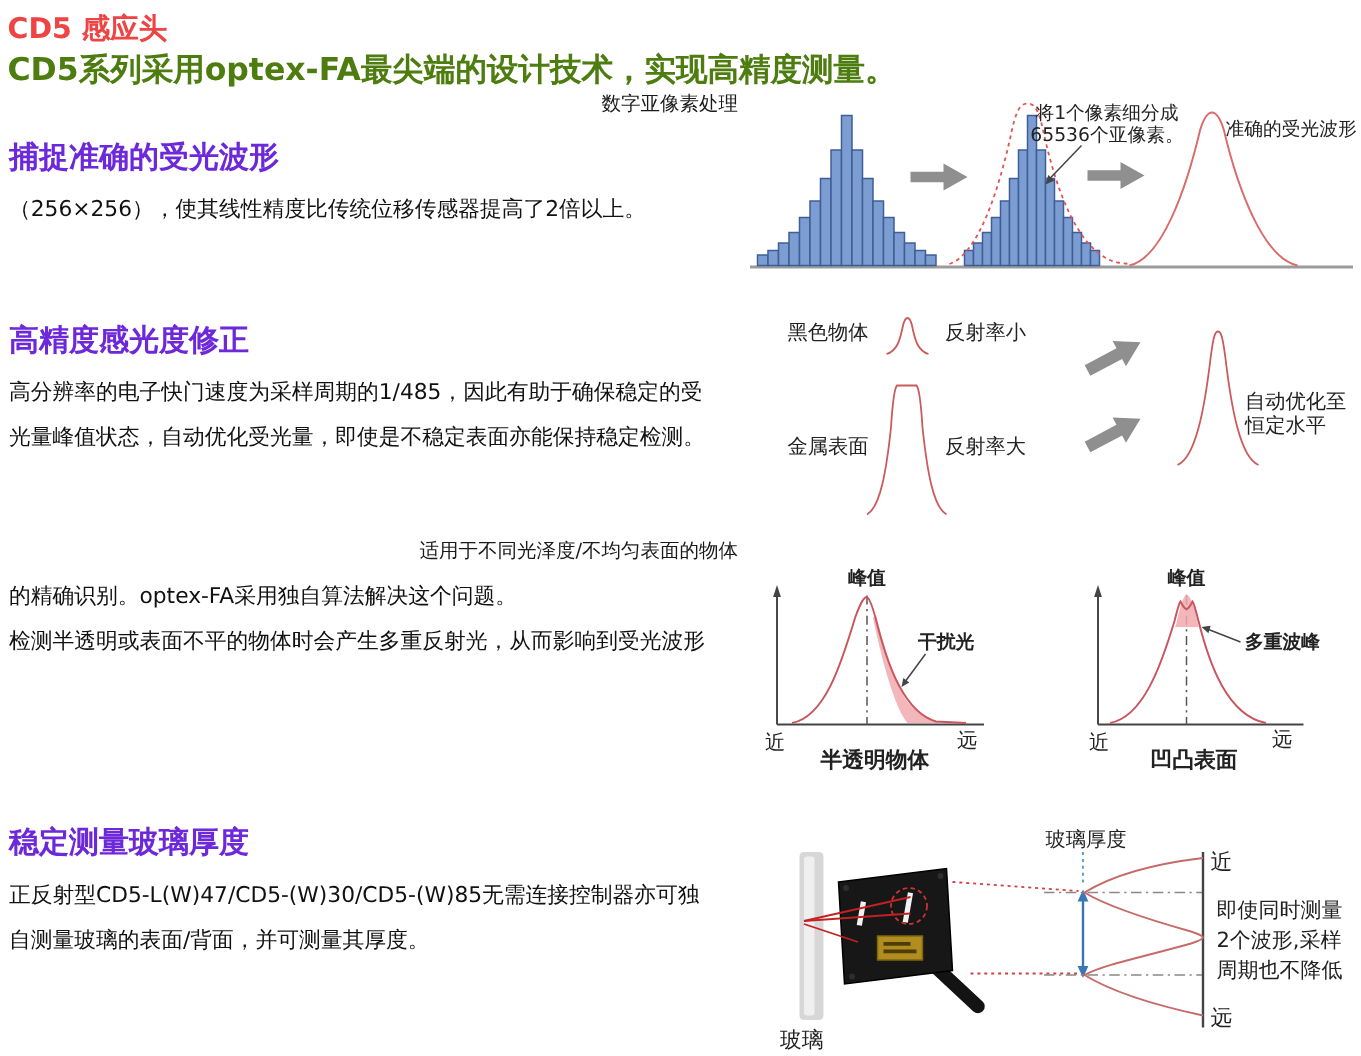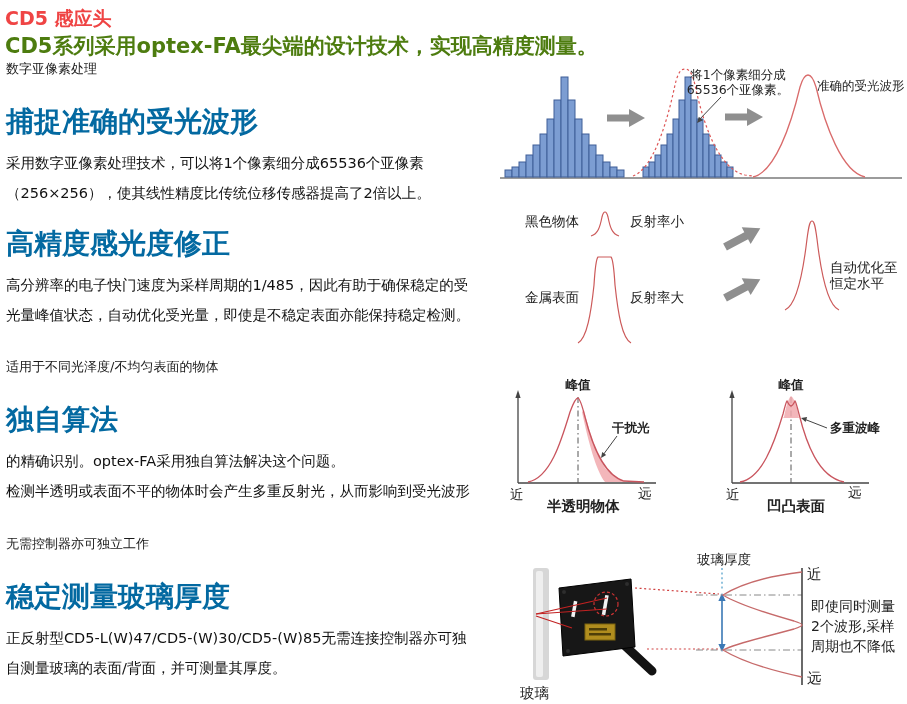--- a/index.html
+++ b/index.html
@@ -11,7 +11,7 @@
   .page-title{position:absolute;left:5px;top:6px;font-size:19px;font-weight:bold;color:#ef4444;}
   .page-subtitle{position:absolute;left:5px;top:32px;font-size:21px;font-weight:bold;color:#4d7c0f;}
   .section{position:absolute;left:6px;width:486px;}
-  .section-label{font-size:13px;color:#1a1a1a;}
+  .section-label{font-size:13px;color:#1a1a1a;text-align:right;}
   .section-heading{font-size:28px;font-weight:bold;color:#0369a1;margin-top:25px;}
   .section-body{font-size:14.5px;line-height:30px;margin-top:7px;color:#111;}
   .diagram{position:absolute;}

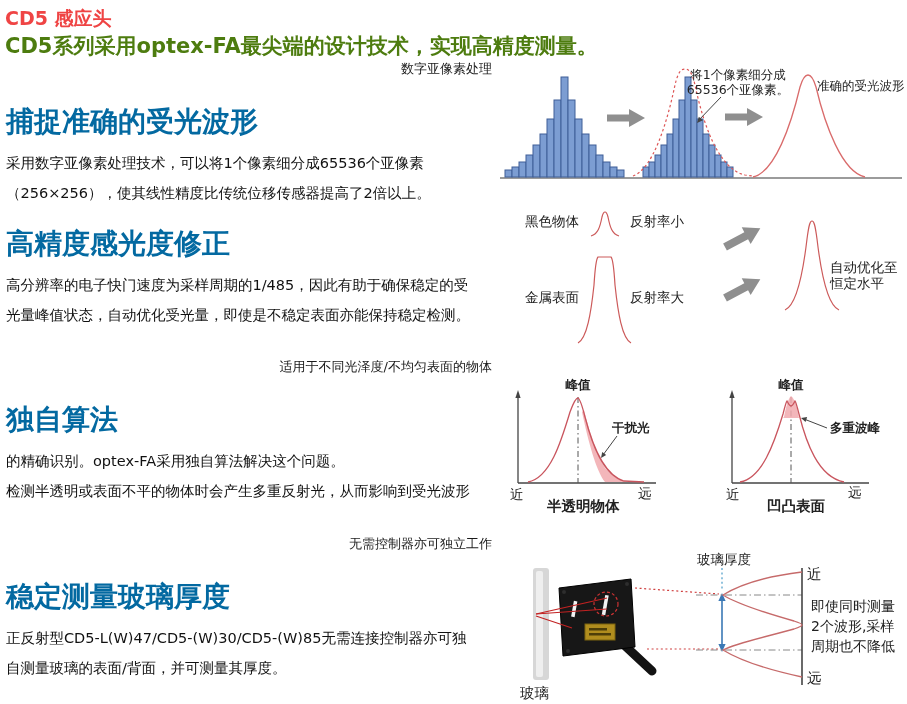--- a/index.html
+++ b/index.html
@@ -12,7 +12,7 @@
   .page-subtitle{position:absolute;left:5px;top:32px;font-size:21px;font-weight:bold;color:#4d7c0f;}
   .section{position:absolute;left:6px;width:486px;}
   .section-label{font-size:13px;color:#1a1a1a;text-align:right;}
-  .section-heading{font-size:28px;font-weight:bold;color:#0369a1;margin-top:25px;}
+  .section-heading{font-size:20px;font-weight:bold;color:#6d28d9;margin-top:13px;}
   .section-body{font-size:14.5px;line-height:30px;margin-top:7px;color:#111;}
   .diagram{position:absolute;}
   svg text{font-family:"DejaVu Sans","Liberation Sans",sans-serif;}

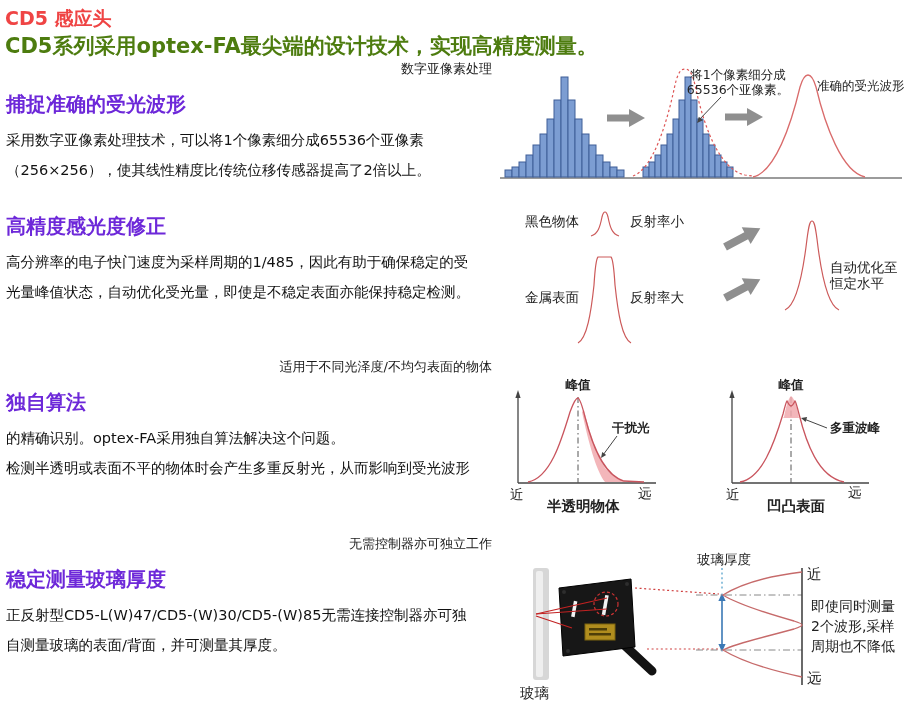--- a/index.html
+++ b/index.html
@@ -30,7 +30,6 @@
   <div class="section-label">数字亚像素处理</div>
   <div class="section-heading">捕捉准确的受光波形</div>
   <div class="section-body">
-    <div>采用数字亚像素处理技术，可以将1个像素细分成65536个亚像素</div>
     <div>（256×256），使其线性精度比传统位移传感器提高了2倍以上。</div>
   </div>
 </div>

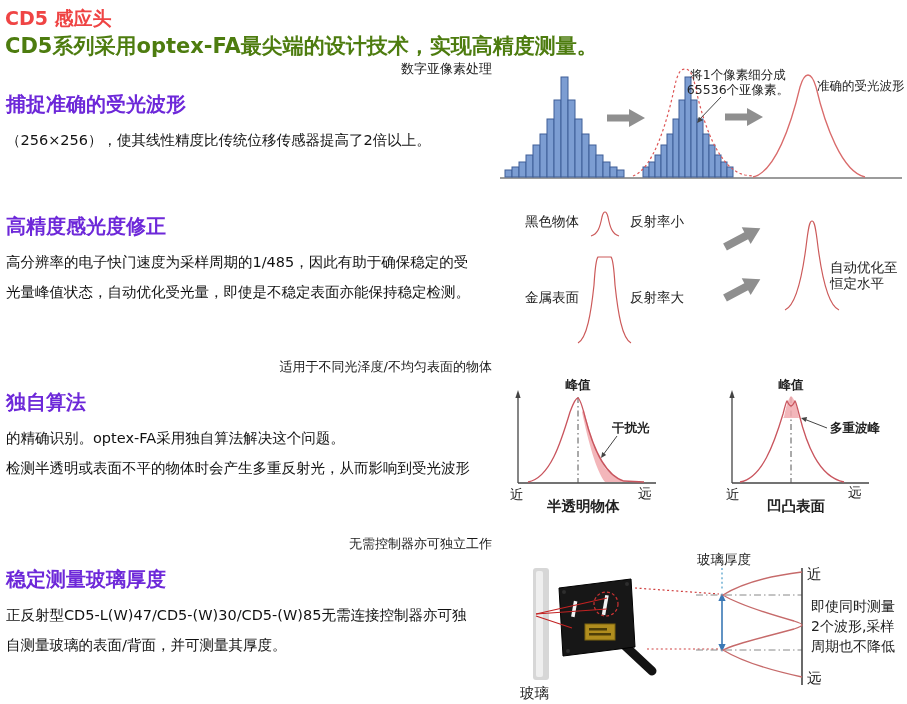--- a/index.html
+++ b/index.html
@@ -44,7 +44,6 @@
 
 <div class="section" style="top:358px">
   <div class="section-label">适用于不同光泽度/不均匀表面的物体</div>
-  <div class="section-heading">独自算法</div>
   <div class="section-body">
     <div>的精确识别。optex-FA采用独自算法解决这个问题。</div>
     <div>检测半透明或表面不平的物体时会产生多重反射光，从而影响到受光波形</div>

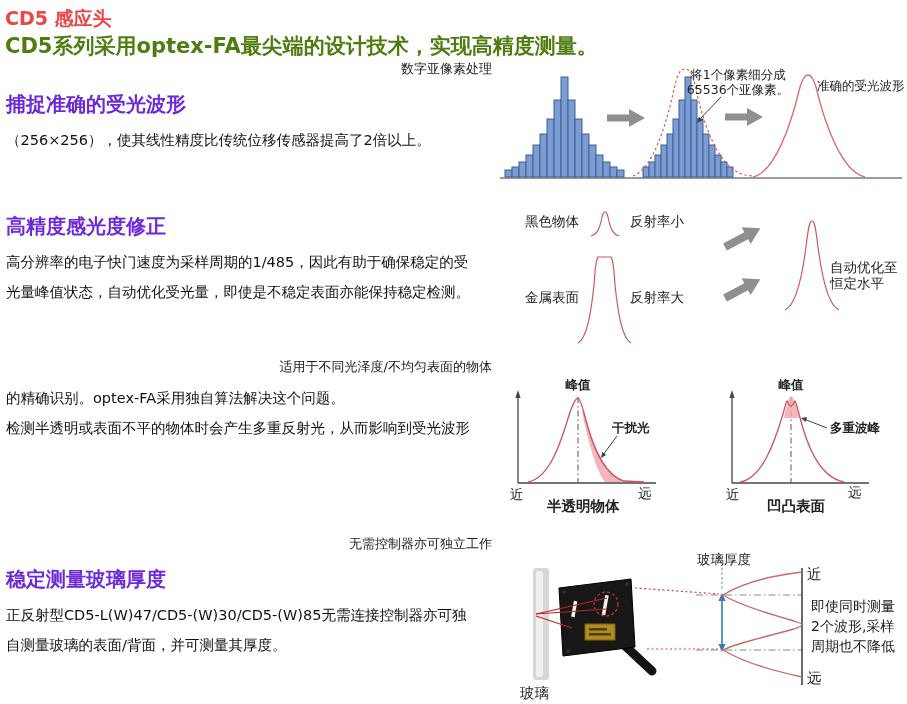--- a/index.html
+++ b/index.html
@@ -51,7 +51,6 @@
 </div>
 
 <div class="section" style="top:535px">
-  <div class="section-label">无需控制器亦可独立工作</div>
   <div class="section-heading">稳定测量玻璃厚度</div>
   <div class="section-body">
     <div>正反射型CD5-L(W)47/CD5-(W)30/CD5-(W)85无需连接控制器亦可独</div>

